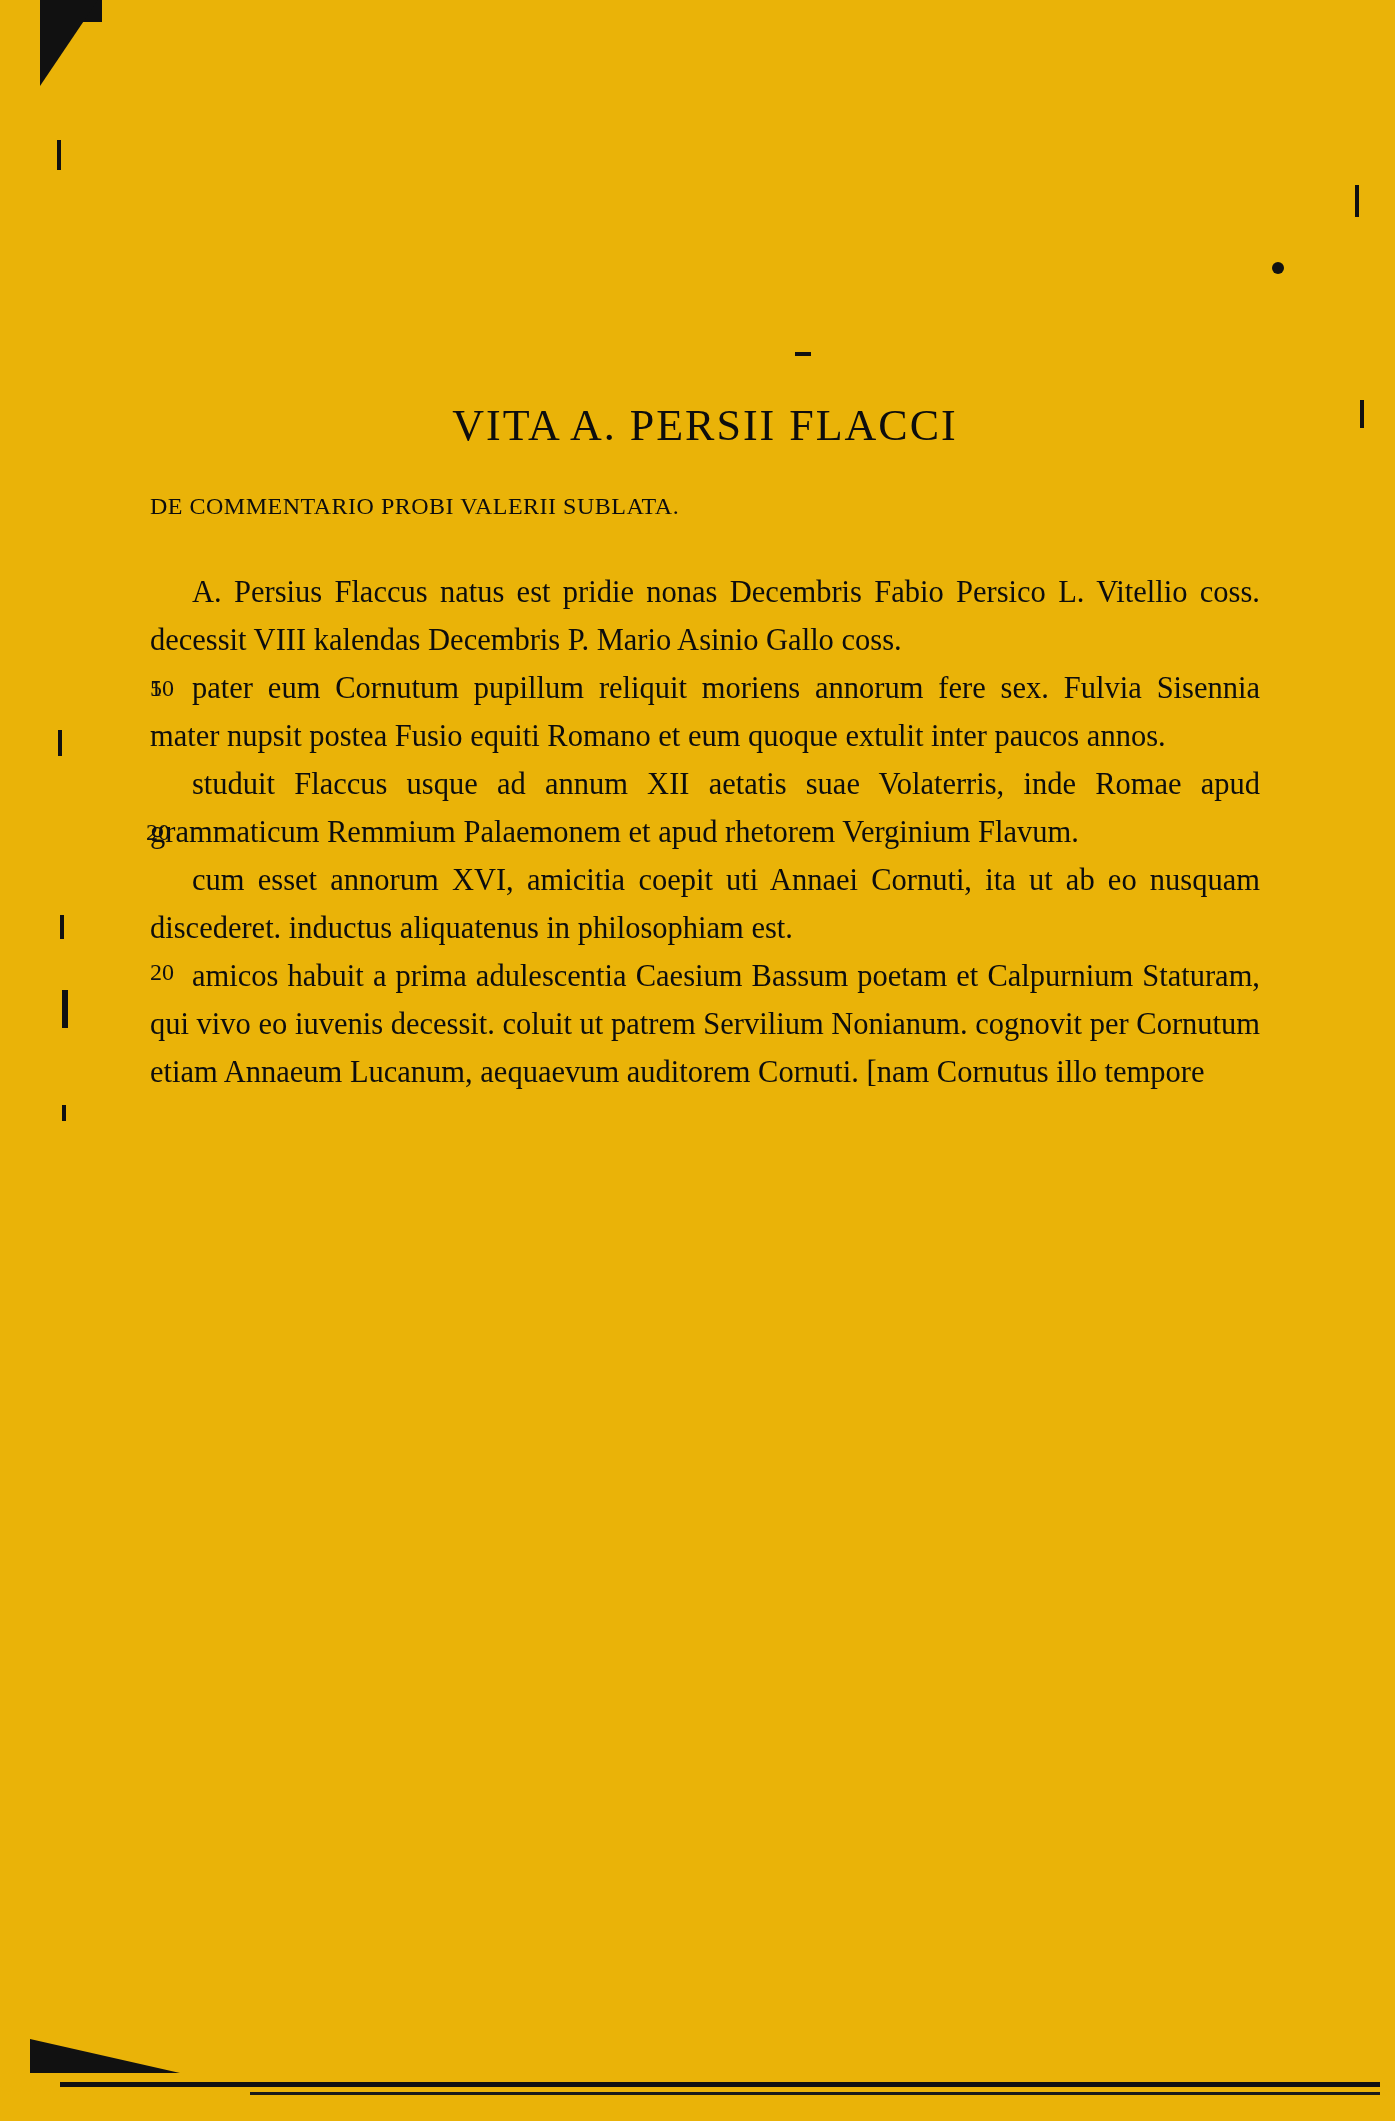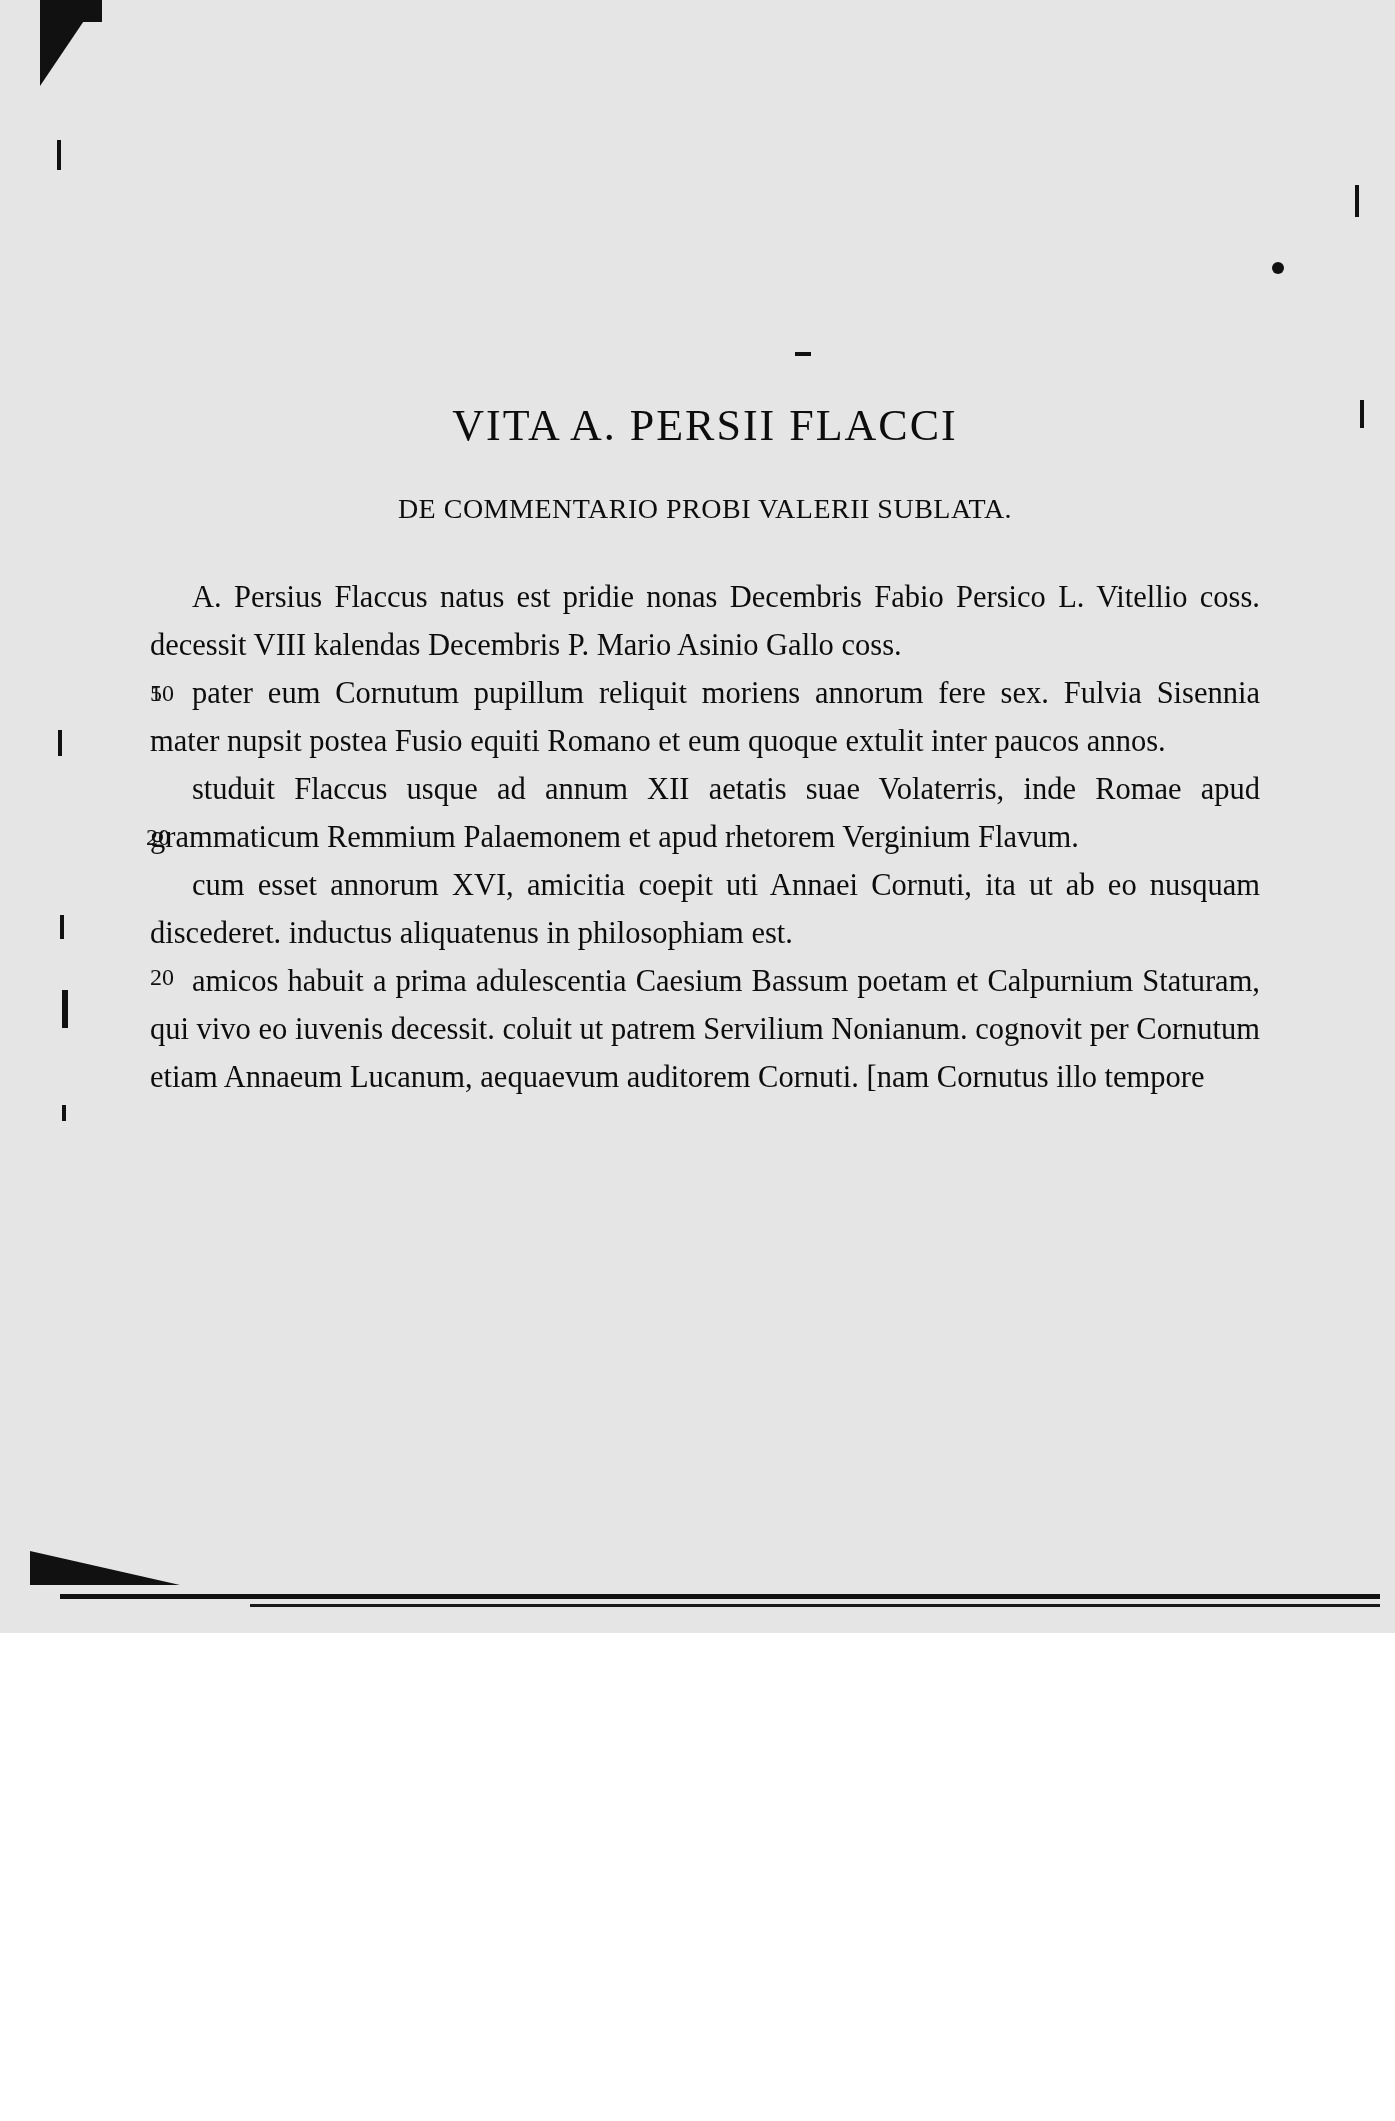--- a/index.html
+++ b/index.html
@@ -10,8 +10,8 @@
   .page {
     position: relative;
     width: 1395px;
-    height: 1633px;
-    background: #e5e5e5;
+    height: 2121px;
+    background: #eab308;
     overflow: hidden;
     font-family: "Liberation Serif", serif;
     color: #0d0d0d;

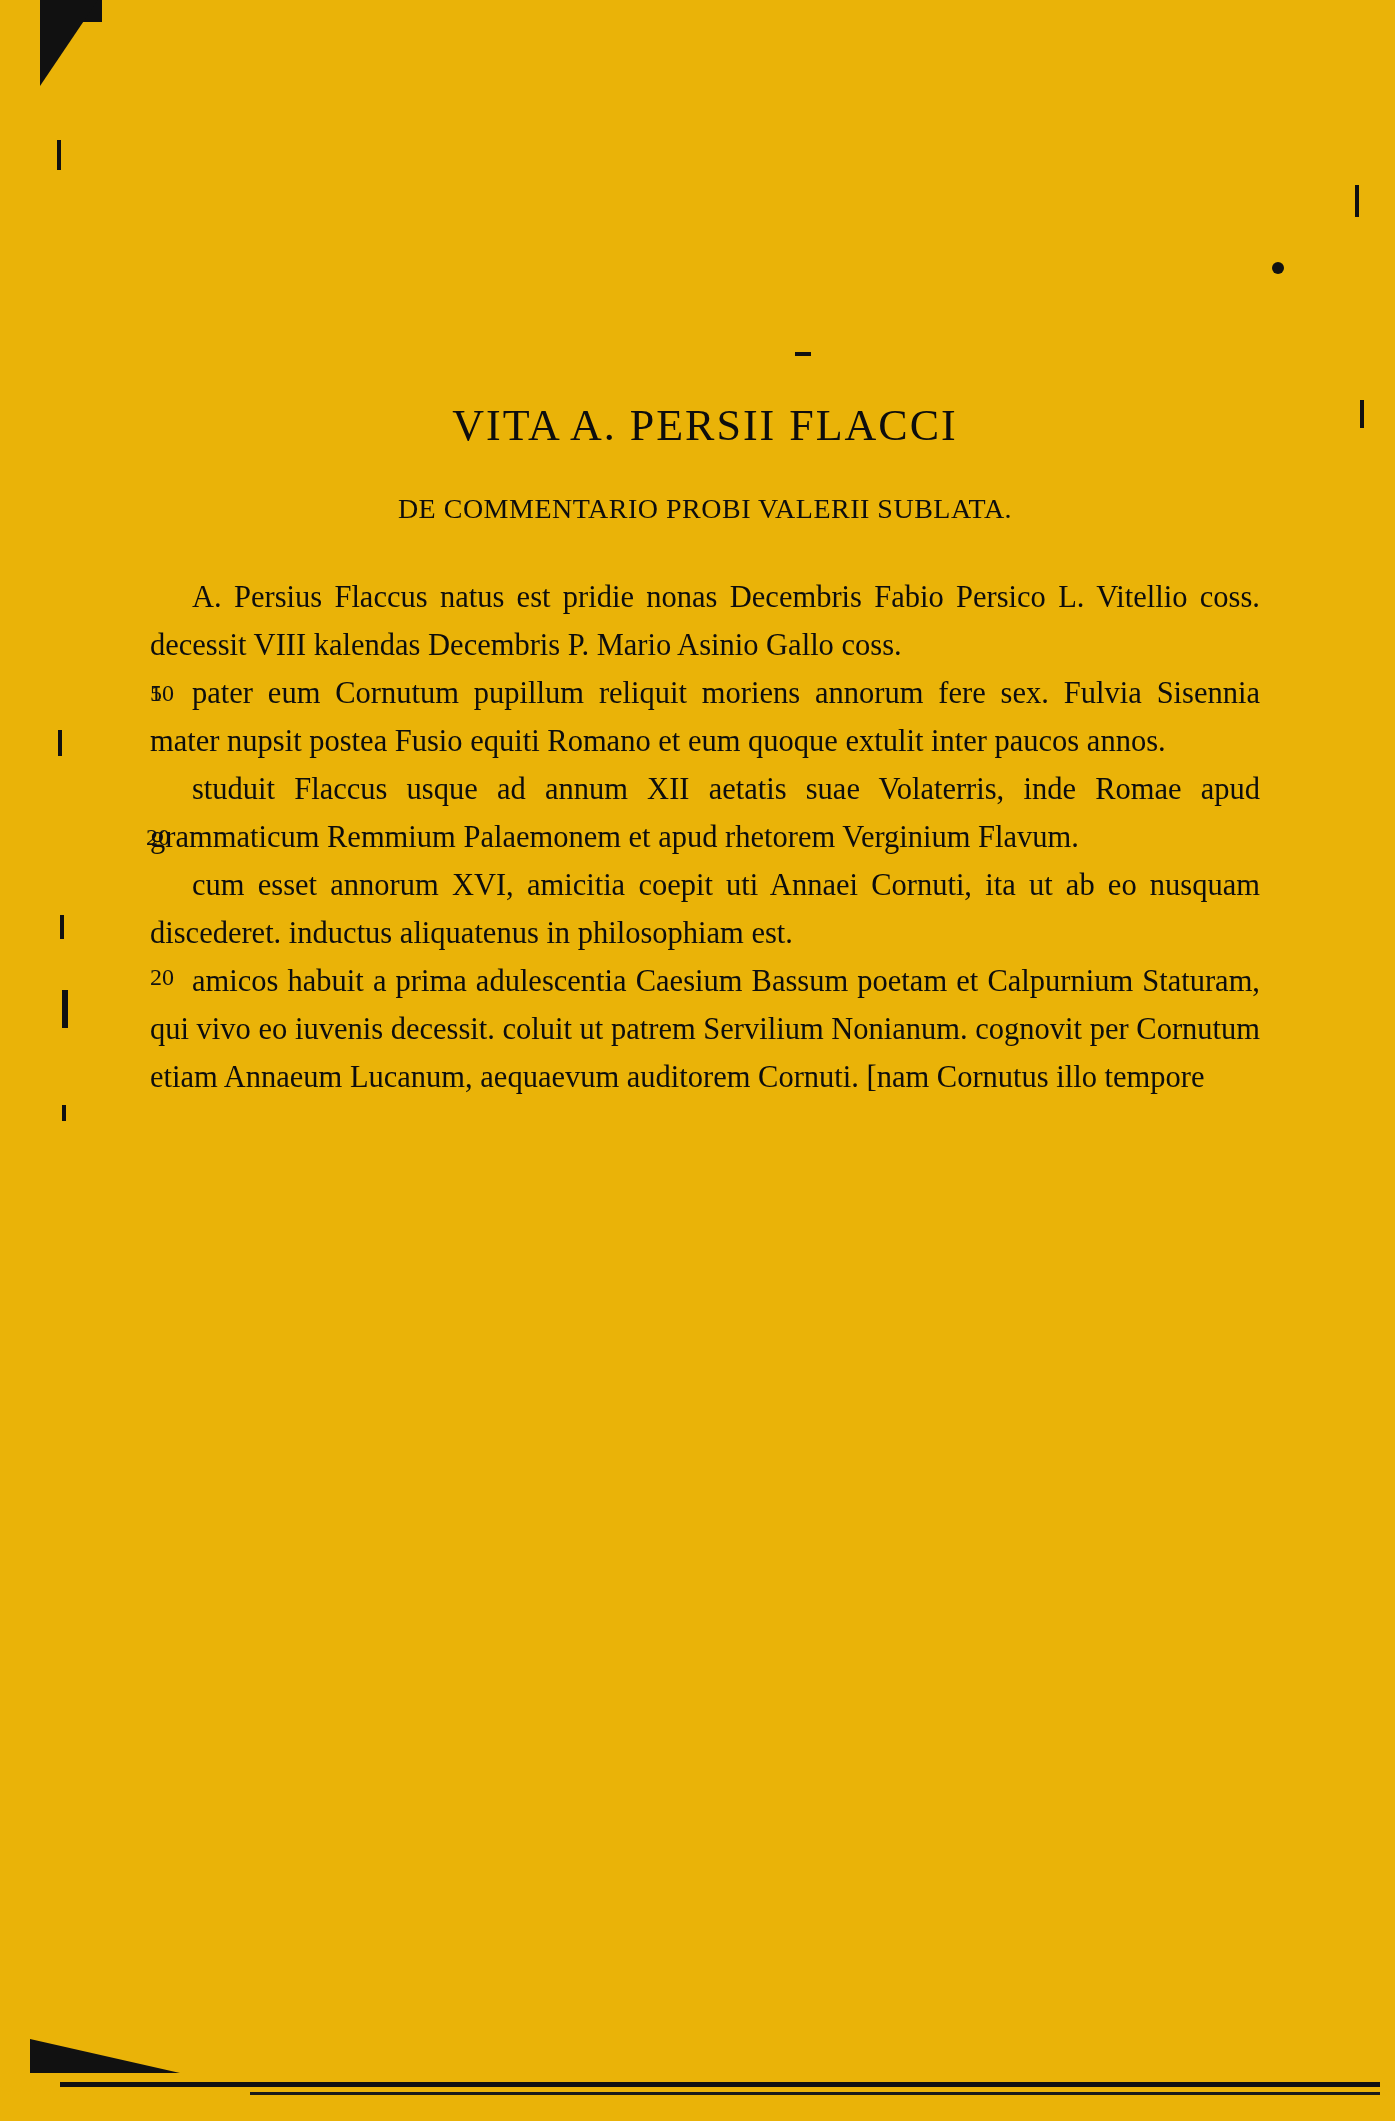--- a/index.html
+++ b/index.html
@@ -83,10 +83,9 @@
     font-family: "Liberation Serif", serif;
   }
   h2.subtitle {
-    font-size: 28px;
+    font-size: 24px;
     font-weight: normal;
     letter-spacing: 0.5px;
-    text-align: center;
     margin: 0 0 48px 0;
     font-family: "Liberation Serif", serif;
   }

